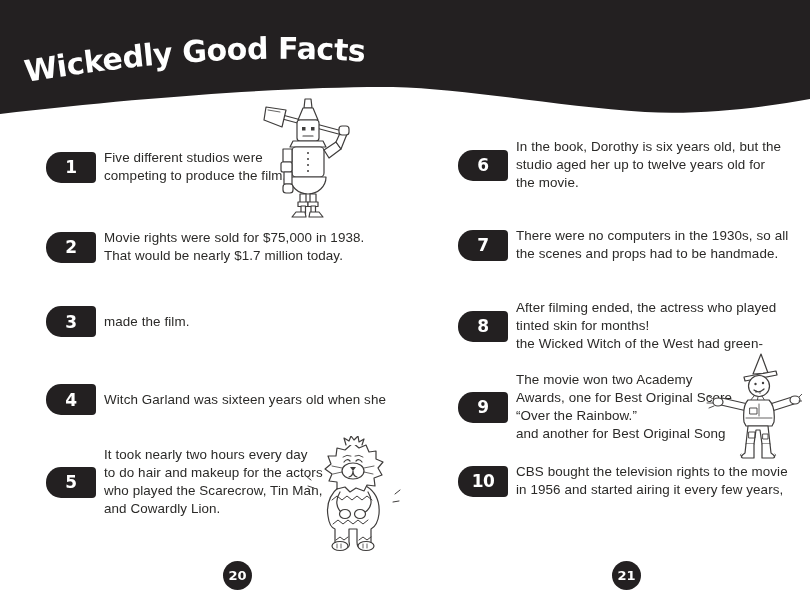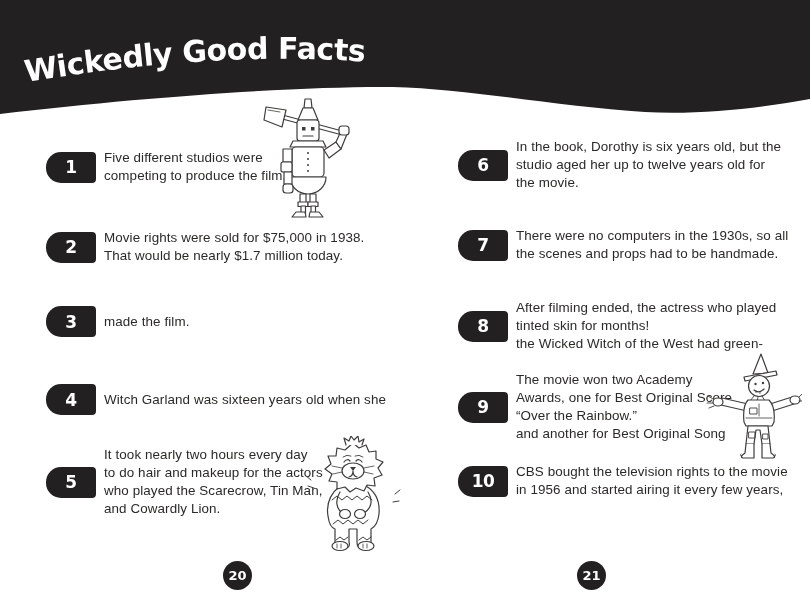--- a/index.html
+++ b/index.html
@@ -42,7 +42,7 @@
     font-family:"DejaVu Sans",sans-serif;font-weight:700;font-size:13px;
   }
   .pagedot-left{left:187px;top:561px;margin-left:36px;}
-  .pagedot-right{left:577px;top:561px;text-align:right;}
+  .pagedot-right{left:612px;top:561px;text-align:right;}
 </style>
 </head>
 <body>

